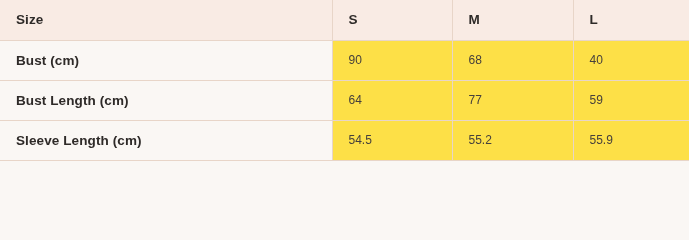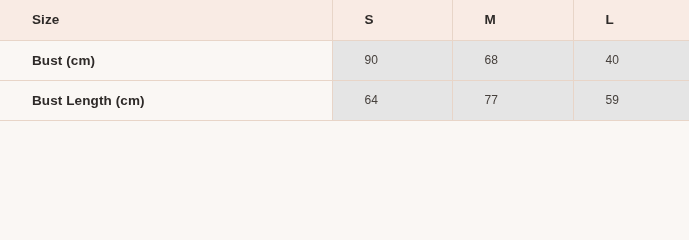--- a/index.html
+++ b/index.html
@@ -29,7 +29,7 @@
   #size-chart-table td {
     height: 40px;
     box-sizing: border-box;
-    padding: 0 32px;
+    padding: 0 16px;
     text-align: left;
     vertical-align: middle;
     border-right: 1px solid #e8d5c8;

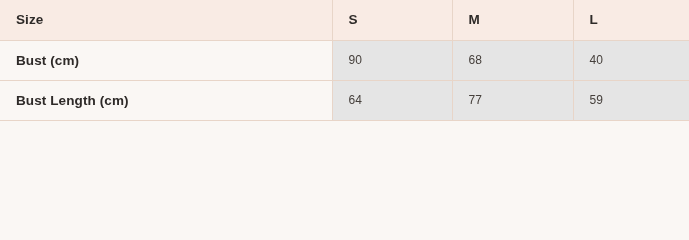--- a/index.html
+++ b/index.html
@@ -50,7 +50,7 @@
     letter-spacing: 0.1px;
   }
 
-  #size-chart-table tbody tr { background: #e5e5e5; }
+  #size-chart-table tbody tr { background: #fde047; }
 
   #size-chart-table tbody th.row-label {
     background: #faf7f4;

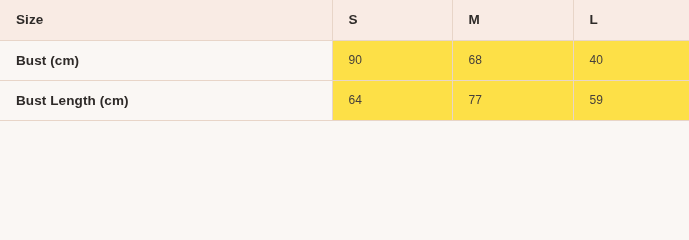--- a/index.html
+++ b/index.html
@@ -97,6 +97,12 @@
       <td class="value">77</td>
       <td class="value">59</td>
     </tr>
+    <tr>
+      <th scope="row" class="row-label">Sleeve Length (cm)</th>
+      <td class="value">54.5</td>
+      <td class="value">55.2</td>
+      <td class="value">55.9</td>
+    </tr>
   </tbody>
 </table>
 

